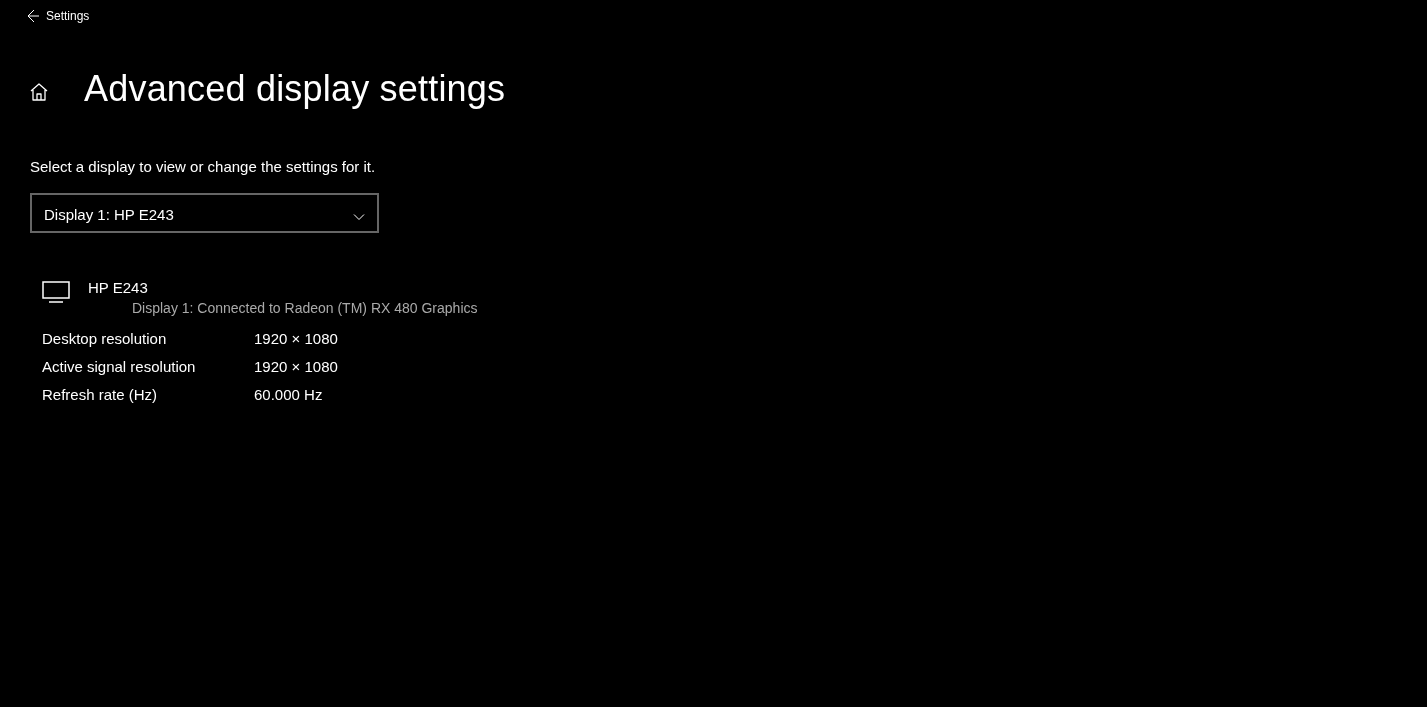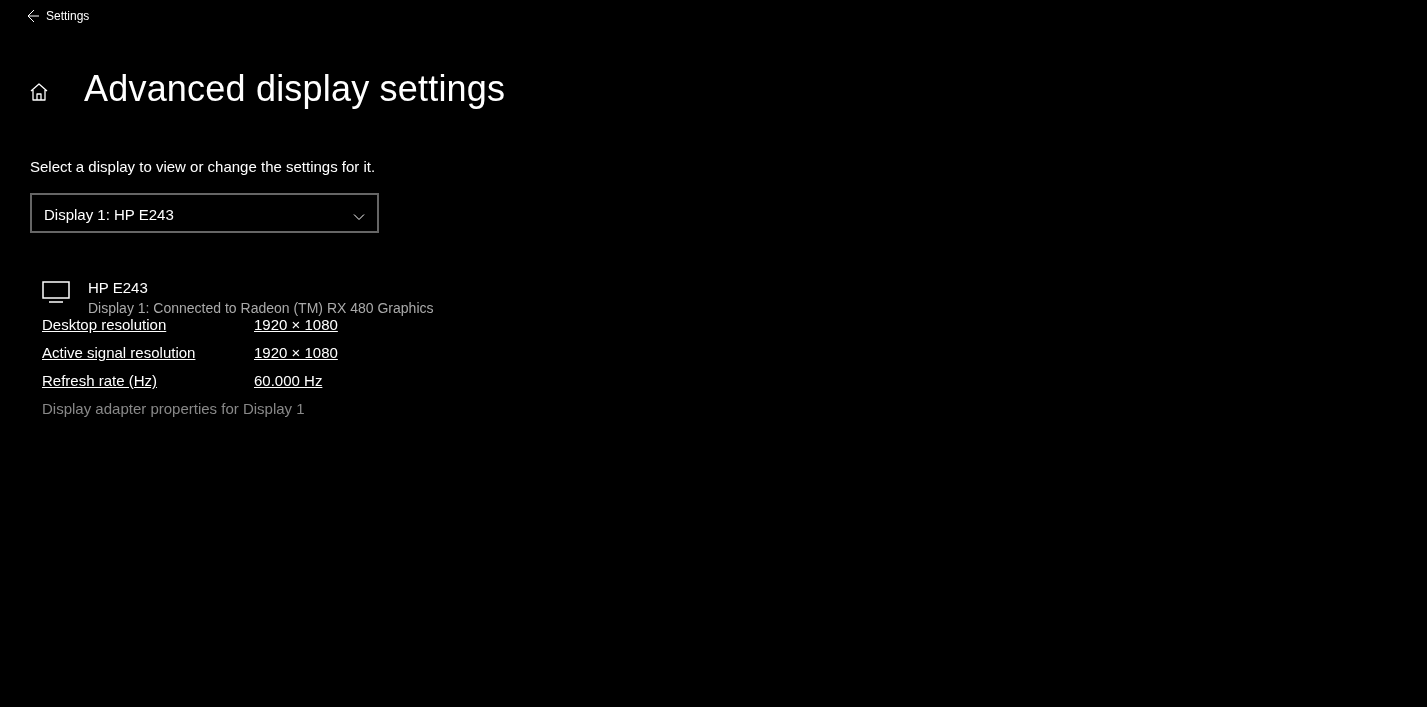--- a/index.html
+++ b/index.html
@@ -104,6 +104,7 @@
     font-size: 14px;
     color: #aaaaaa;
     margin-top: 4px;
+    margin-left: 44px;
   }
   .props-table {
     margin-left: 12px;

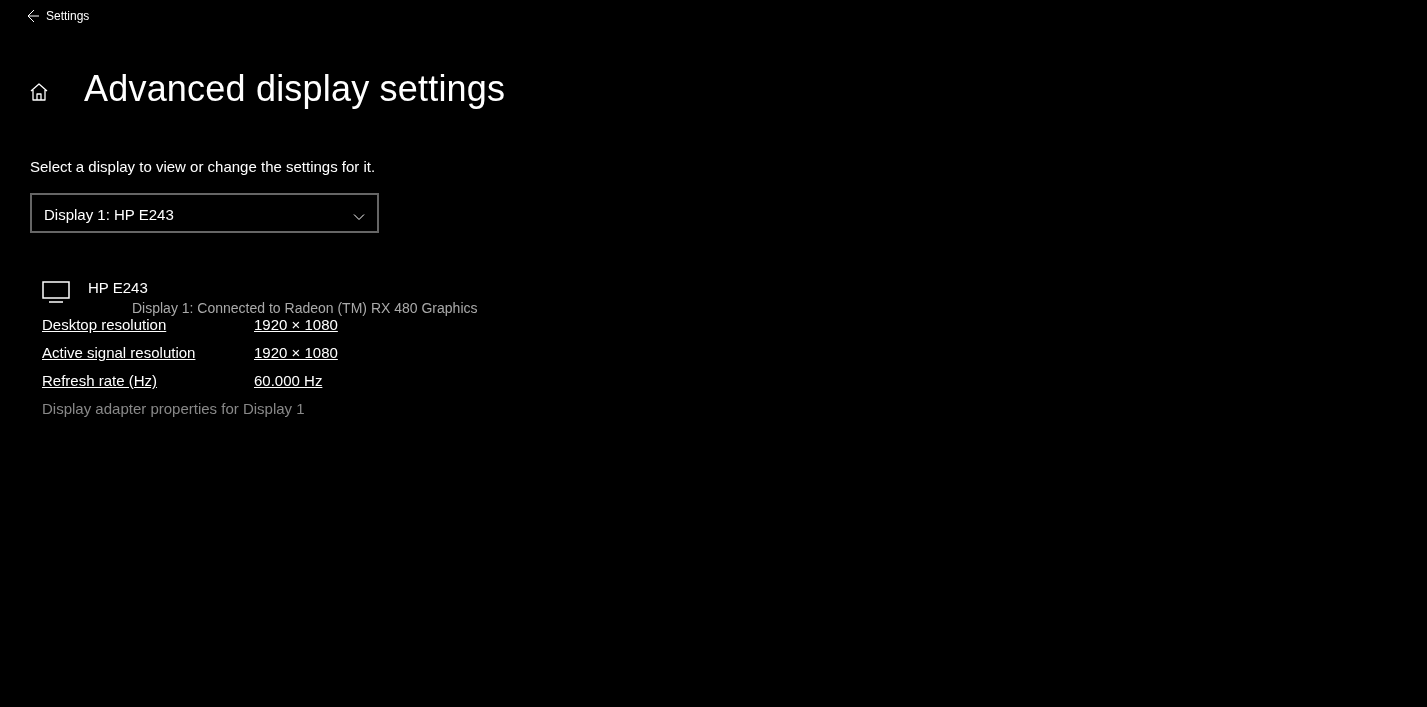--- a/index.html
+++ b/index.html
@@ -107,8 +107,8 @@
     margin-left: 44px;
   }
   .props-table {
+    margin-top: 14px;
     margin-left: 12px;
-    text-decoration: underline;
   }
   .prop-row {
     display: flex;

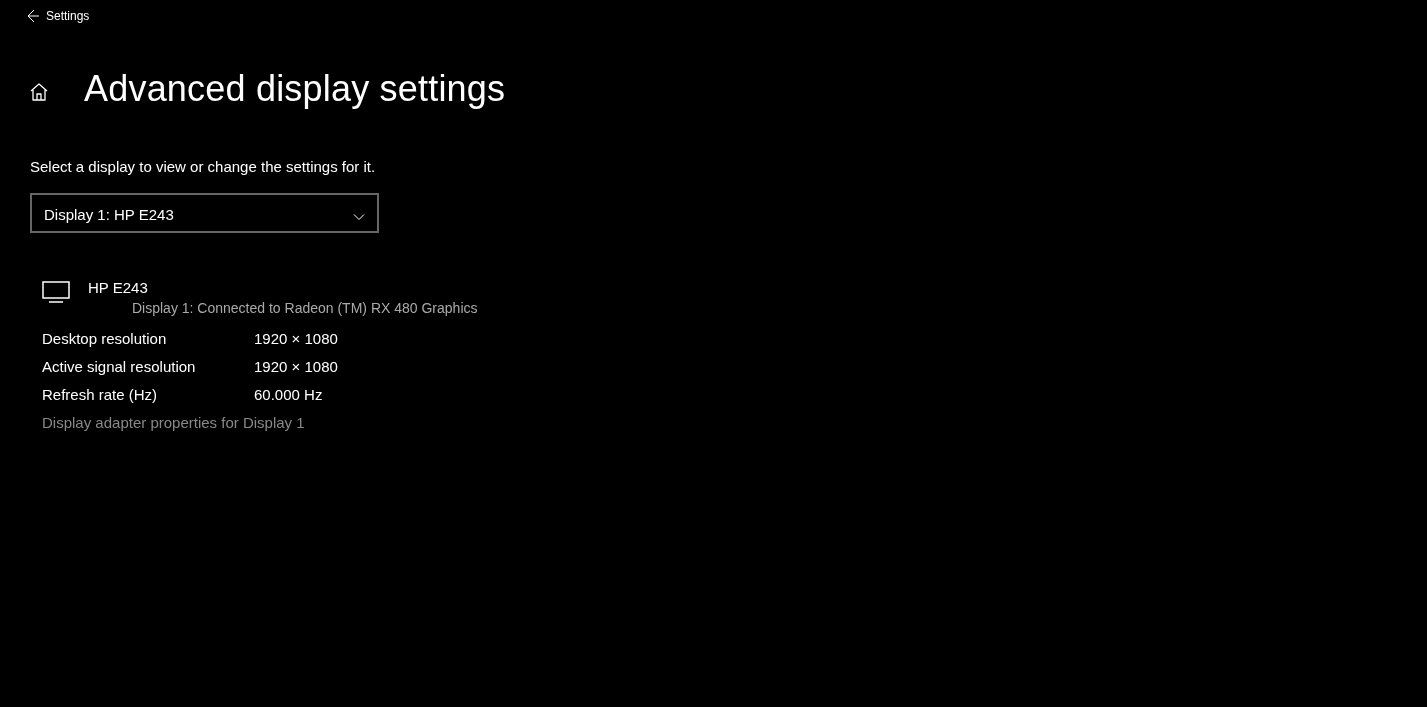--- a/index.html
+++ b/index.html
@@ -195,7 +195,6 @@
       </div>
     </div>
 
-    <div class="link-text">Display adapter properties for Display 1</div>
   </div>
 
 </div>

